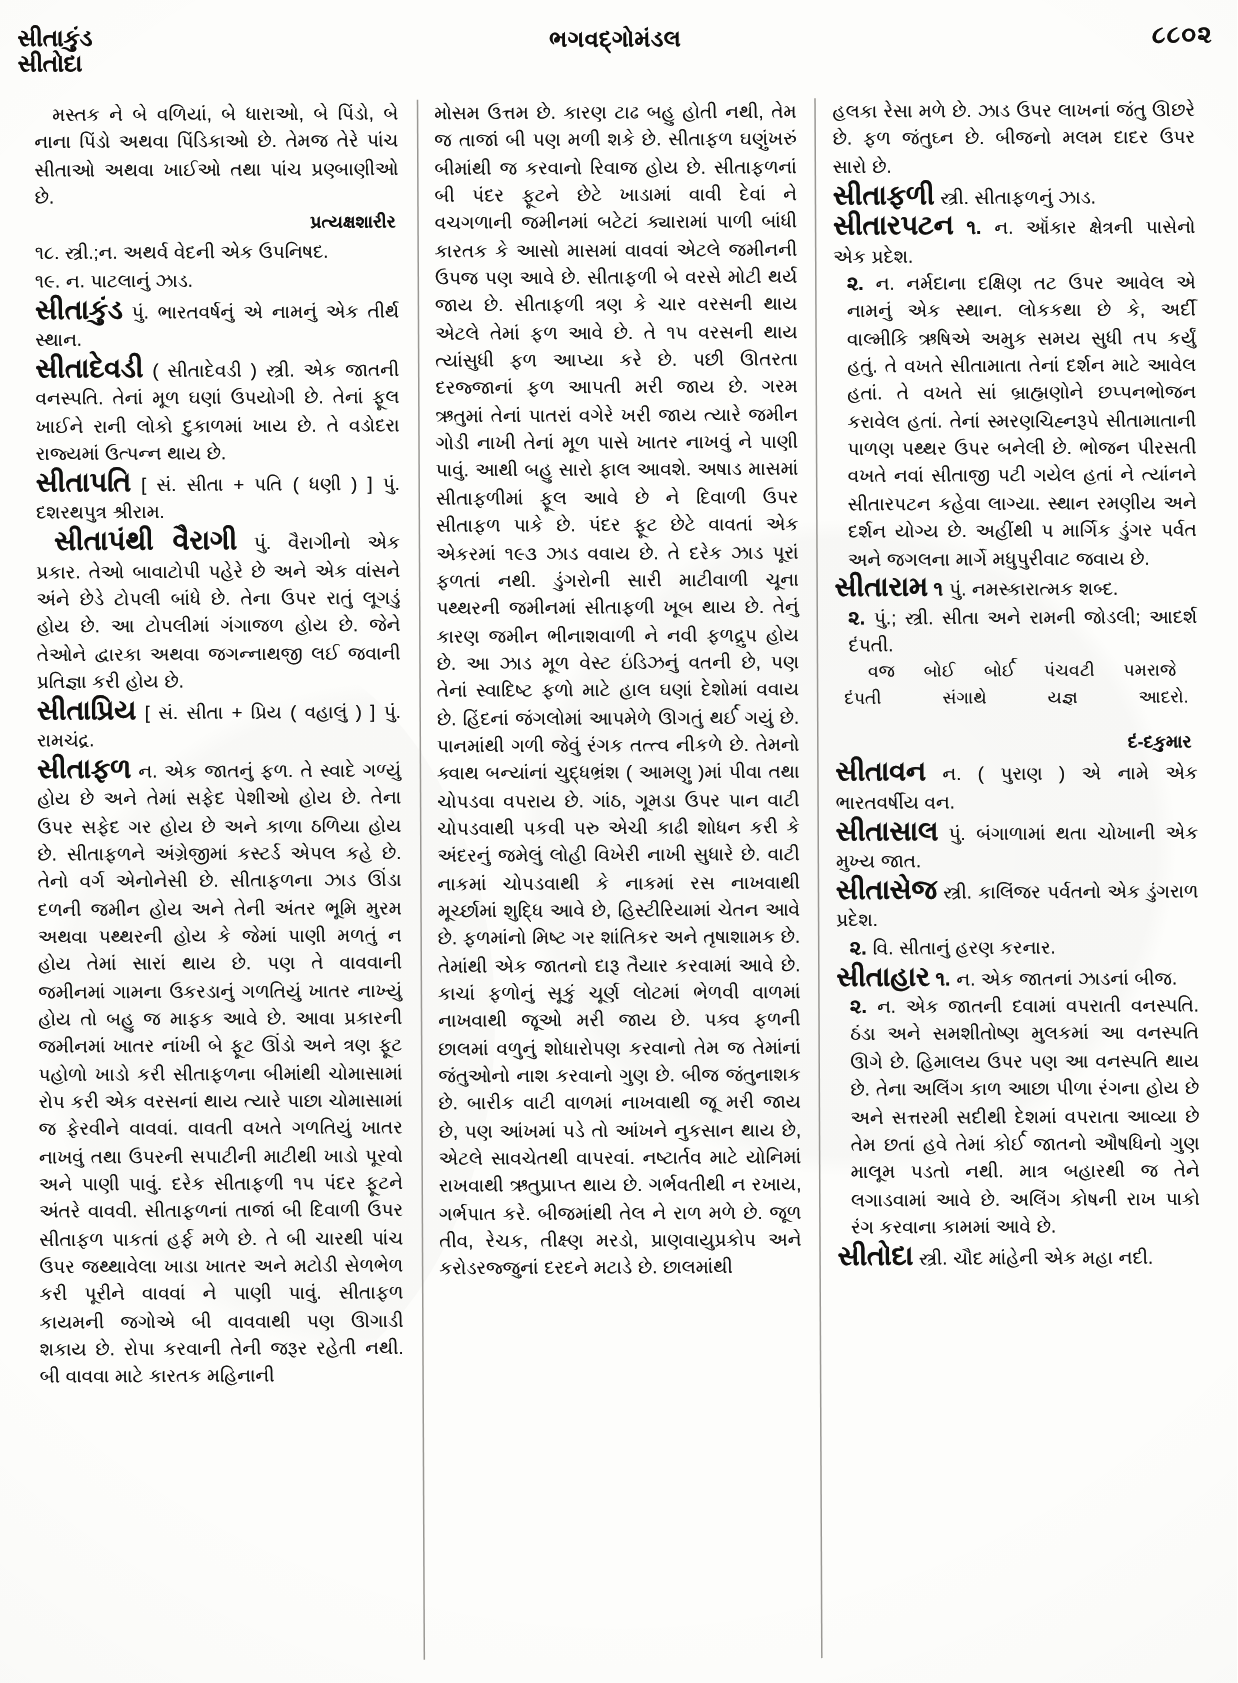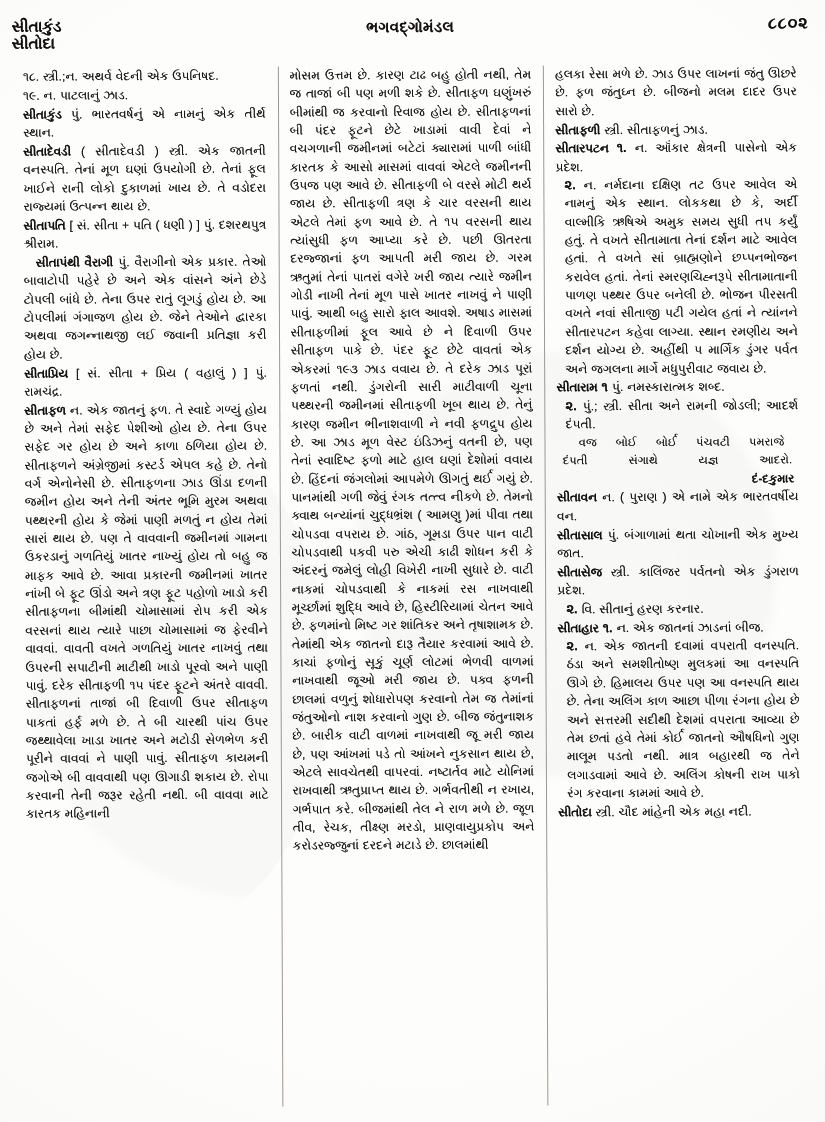--- a/index.html
+++ b/index.html
@@ -224,6 +224,10 @@
       <div class="col">
         <div class="col-inner">
 
+          <div class="entry">
+            <p class="para-first">મસ્તક ને બે વળિયાં, બે ધારાઓ, બે પિંડો, બે નાના પિંડો અથવા પિંડિકાઓ છે. તેમજ તેરે પાંચ સીતાઓ અથવા ખાઈઓ તથા પાંચ પ્રણ્બાણીઓ છે.</p>
+            <span class="source-tag">પ્રત્યક્ષશારીર</span>
+          </div>
 
           <div class="entry">
             <p class="flush">૧૮. સ્ત્રી.;ન. અથર્વ વેદની એક ઉપનિષદ.</p>

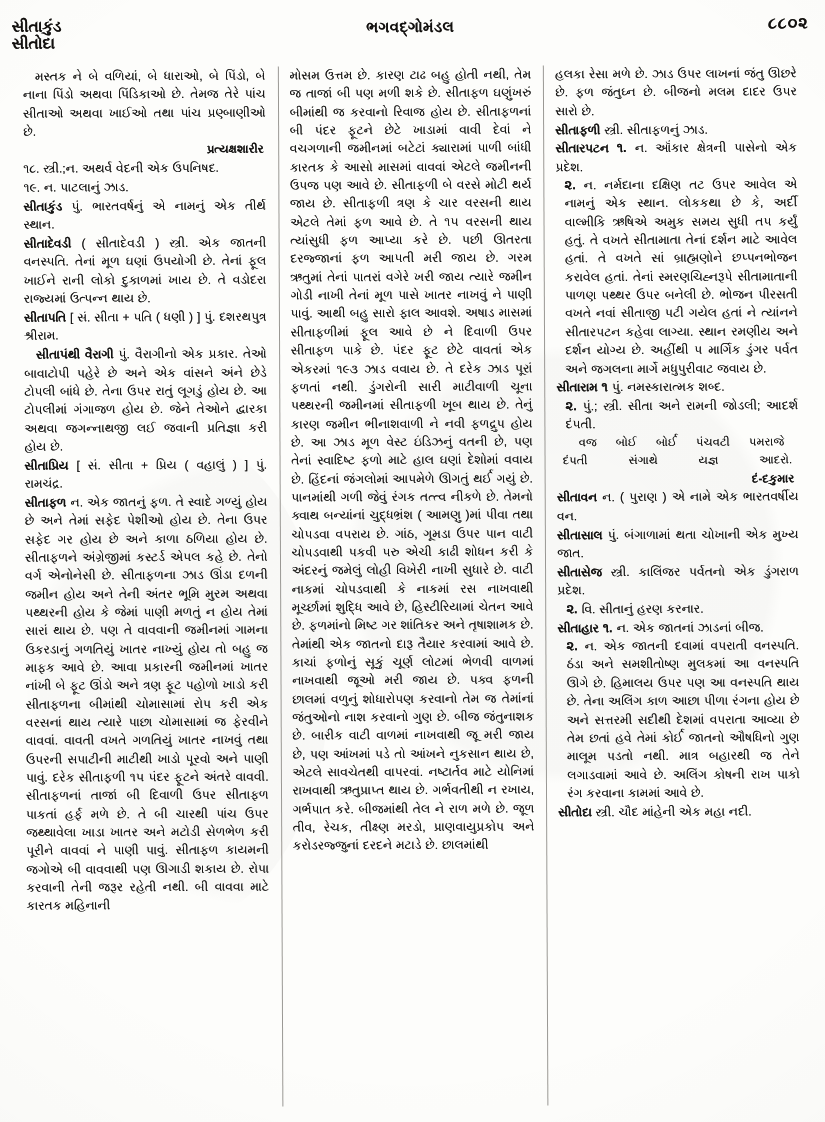--- a/index.html
+++ b/index.html
@@ -147,7 +147,7 @@
   }
   .headword {
     font-weight: bold;
-    font-size: 12px;
+    font-size: 18px;
     letter-spacing: -0.1px;
   }
   .sense-num {

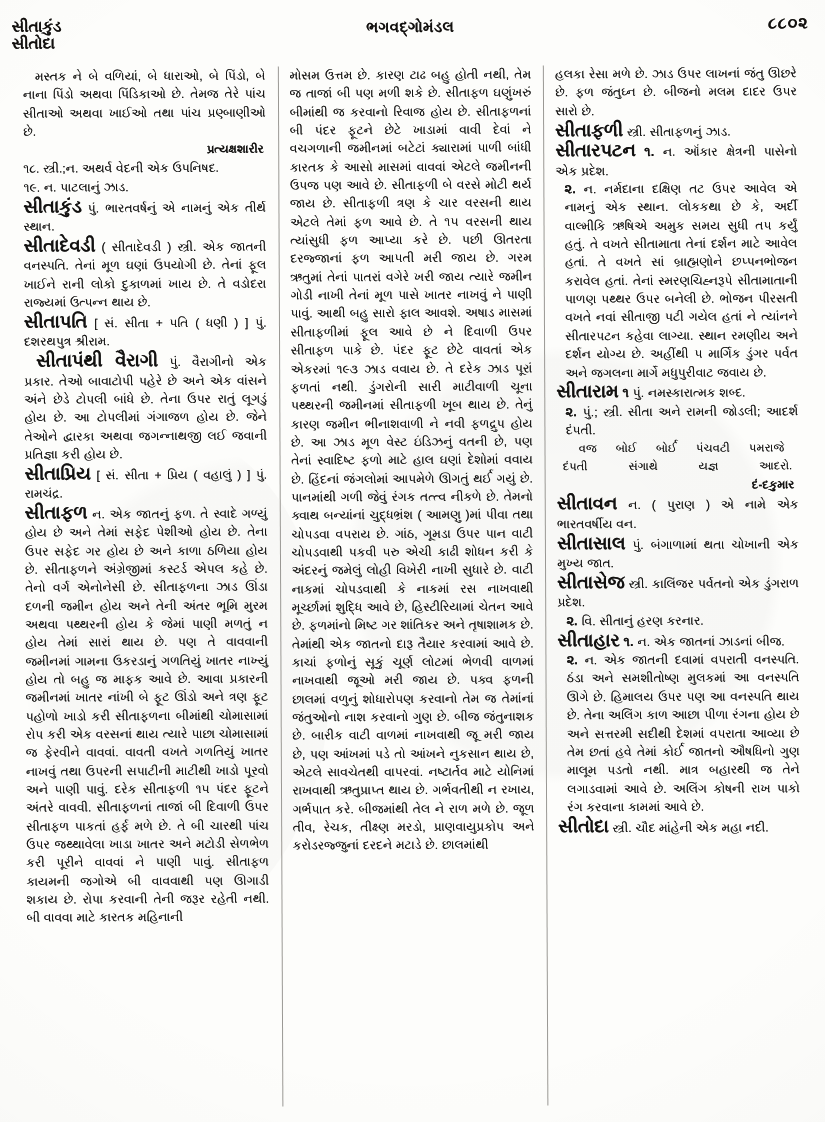--- a/index.html
+++ b/index.html
@@ -185,7 +185,7 @@
     font-weight: bold;
     font-size: 11.6px;
     padding-right: 4px;
-    margin-top: 1px;
+    margin-top: 12px;
   }
   .source-tag {
     display: block;

